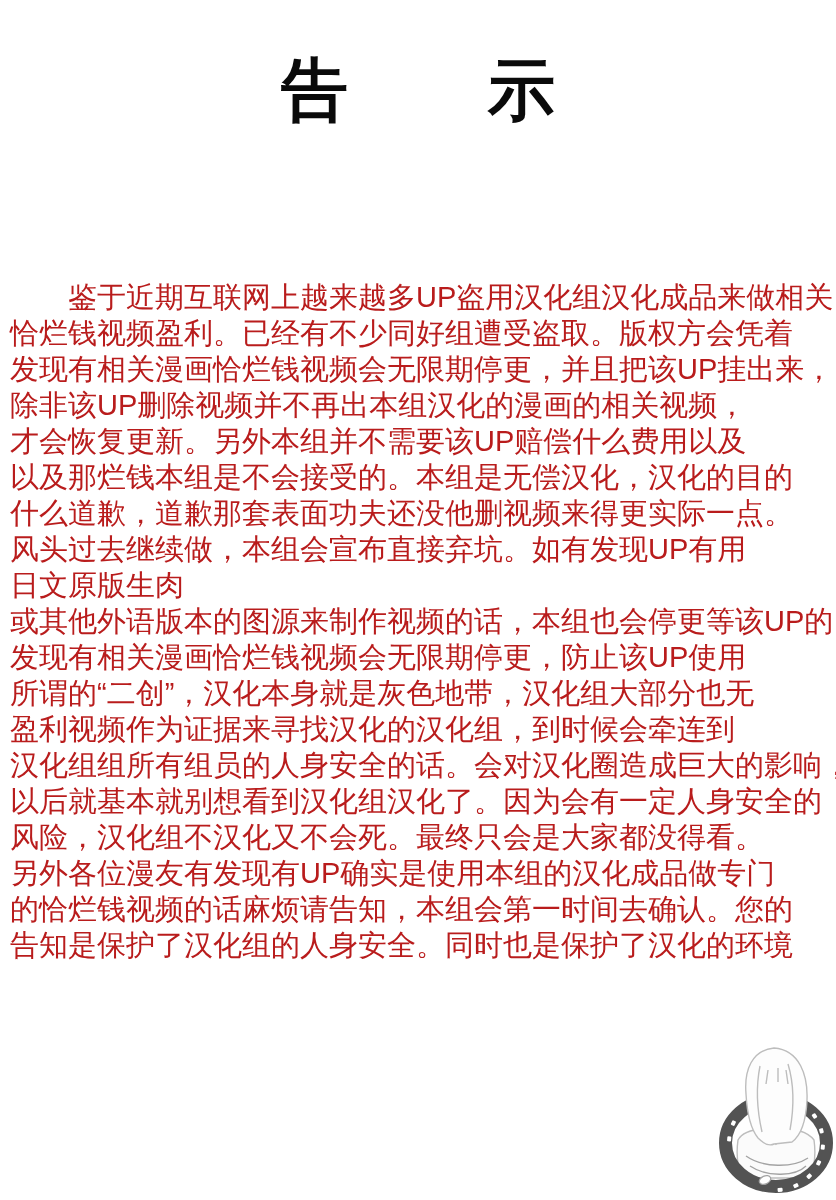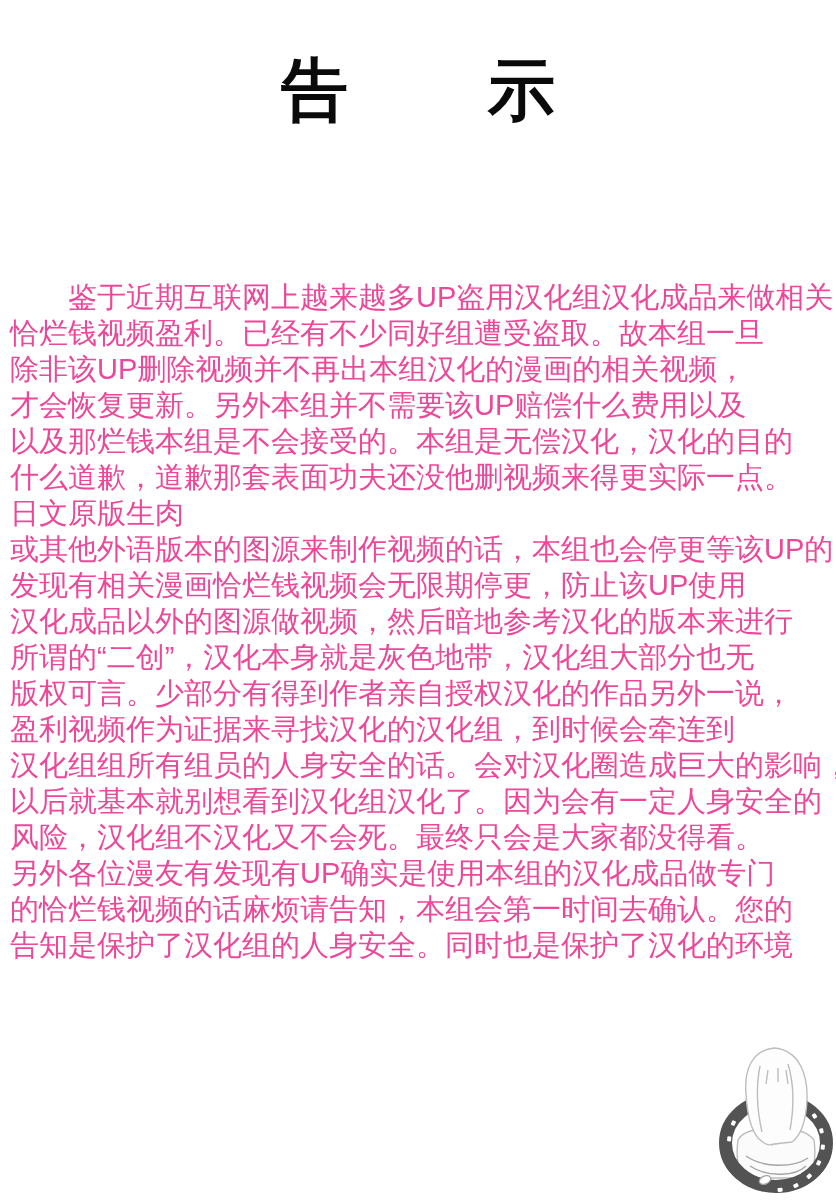--- a/index.html
+++ b/index.html
@@ -27,7 +27,7 @@
     height:36px;line-height:36px;
     font-size:29px;font-weight:500;
     white-space:nowrap;
-    color:#ec4899;
+    color:#b91c1c;
   }
   .stamp{
     position:absolute;

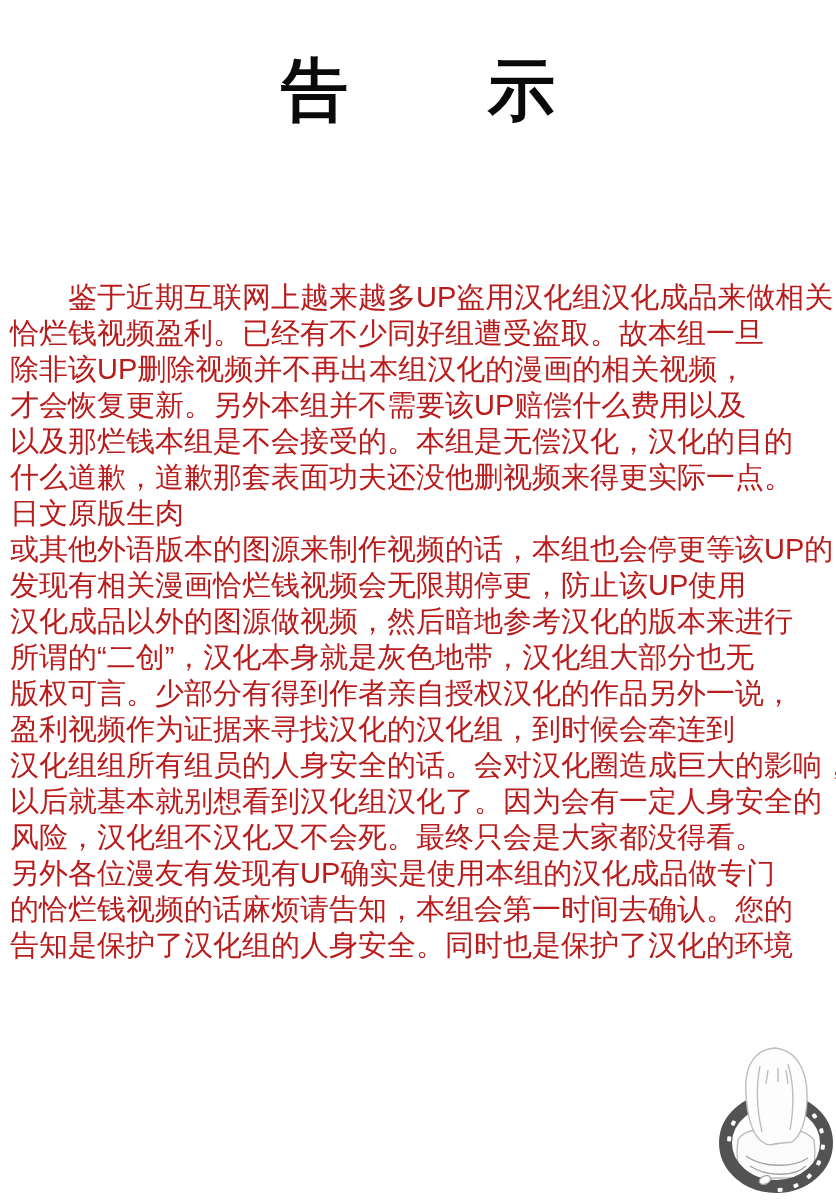--- a/index.html
+++ b/index.html
@@ -49,7 +49,7 @@
 
   <div class="notice-body">
       <div class="line">　　鉴于近期互联网上越来越多UP盗用汉化组汉化成品来做相关</div>
-      <div class="line">恰烂钱视频盈利。已经有不少同好组遭受盗取。故本组一旦</div>
+      <div class="line">恰烂钱视频盈利。已经有不少同好组遭受盗取。版权方会凭着</div>
       <div class="line">除非该UP删除视频并不再出本组汉化的漫画的相关视频，</div>
       <div class="line">才会恢复更新。另外本组并不需要该UP赔偿什么费用以及</div>
       <div class="line">以及那烂钱本组是不会接受的。本组是无偿汉化，汉化的目的</div>

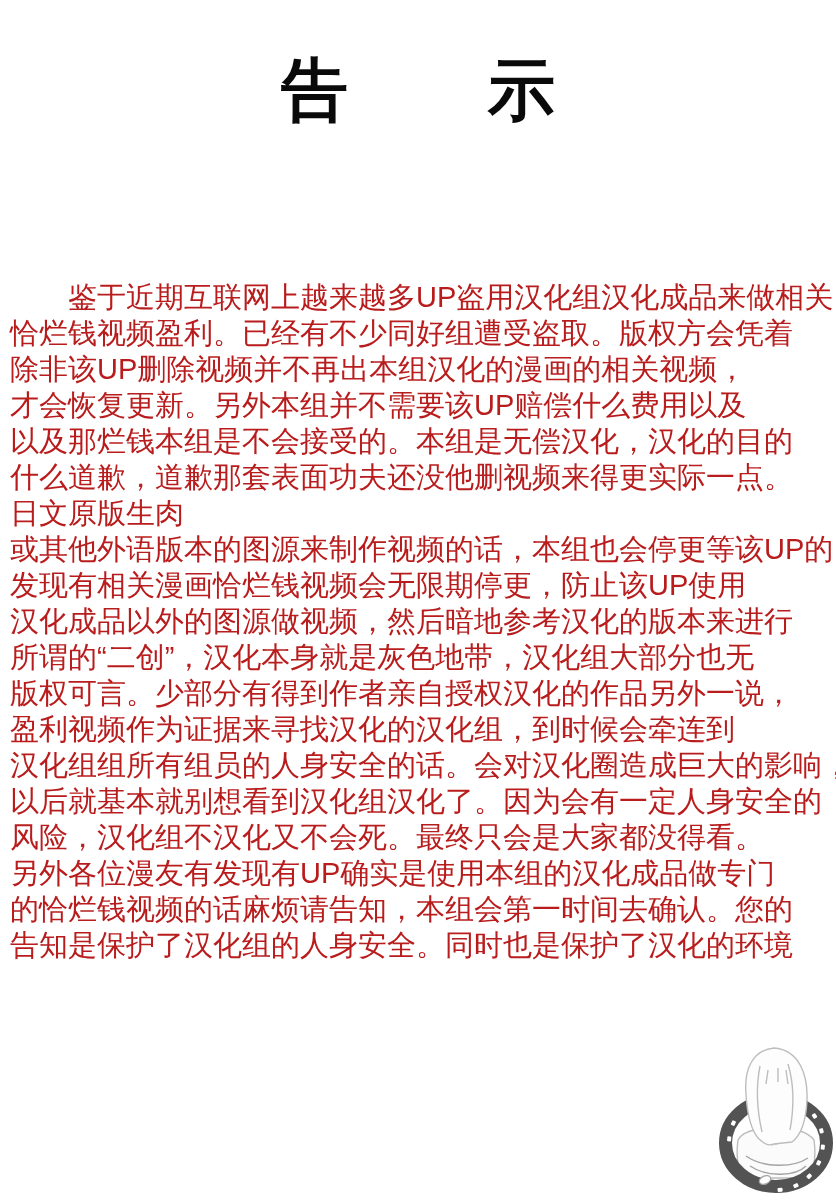--- a/index.html
+++ b/index.html
@@ -50,6 +50,7 @@
   <div class="notice-body">
       <div class="line">　　鉴于近期互联网上越来越多UP盗用汉化组汉化成品来做相关</div>
       <div class="line">恰烂钱视频盈利。已经有不少同好组遭受盗取。版权方会凭着</div>
+      <div class="line">发现有相关漫画恰烂钱视频会无限期停更，并且把该UP挂出来，</div>
       <div class="line">除非该UP删除视频并不再出本组汉化的漫画的相关视频，</div>
       <div class="line">才会恢复更新。另外本组并不需要该UP赔偿什么费用以及</div>
       <div class="line">以及那烂钱本组是不会接受的。本组是无偿汉化，汉化的目的</div>

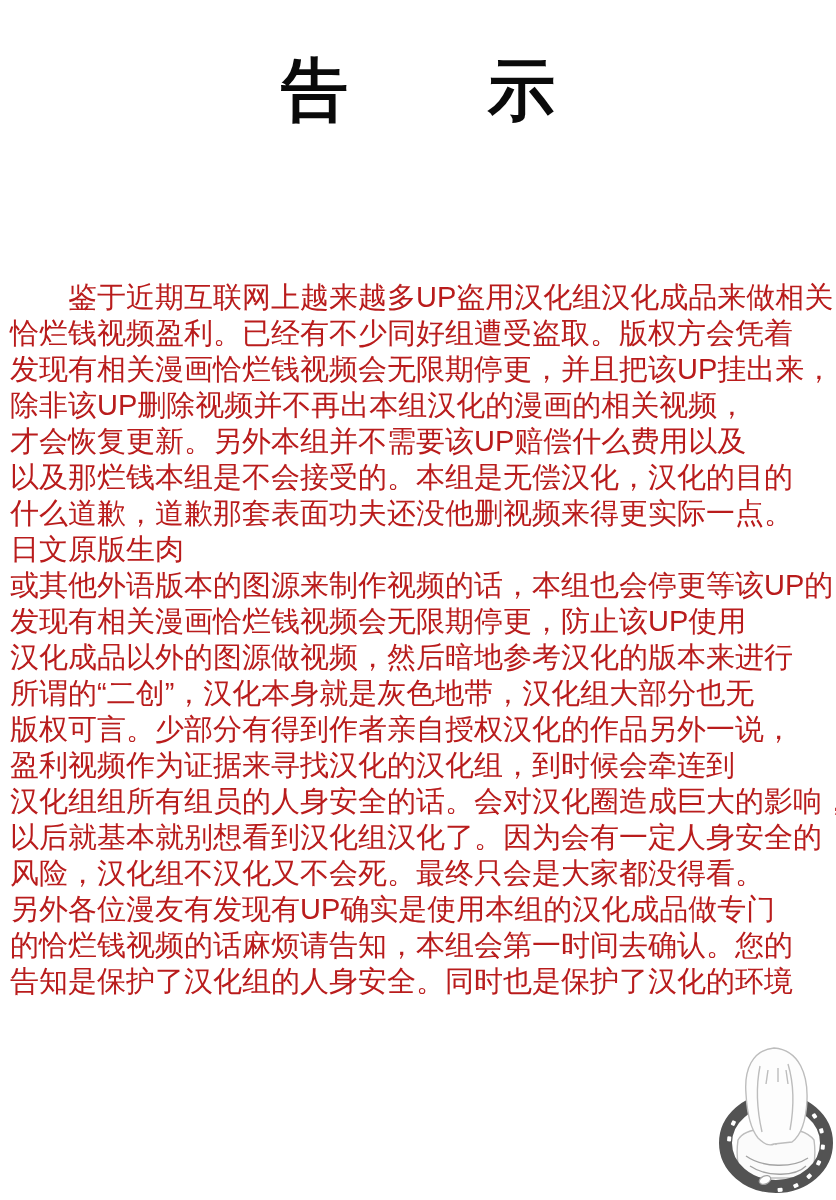--- a/index.html
+++ b/index.html
@@ -55,6 +55,7 @@
       <div class="line">才会恢复更新。另外本组并不需要该UP赔偿什么费用以及</div>
       <div class="line">以及那烂钱本组是不会接受的。本组是无偿汉化，汉化的目的</div>
       <div class="line">什么道歉，道歉那套表面功夫还没他删视频来得更实际一点。</div>
+      <div class="line">风头过去继续做，本组会宣布直接弃坑。如有发现UP有用</div>
       <div class="line">日文原版生肉</div>
       <div class="line">或其他外语版本的图源来制作视频的话，本组也会停更等该UP的</div>
       <div class="line">发现有相关漫画恰烂钱视频会无限期停更，防止该UP使用</div>

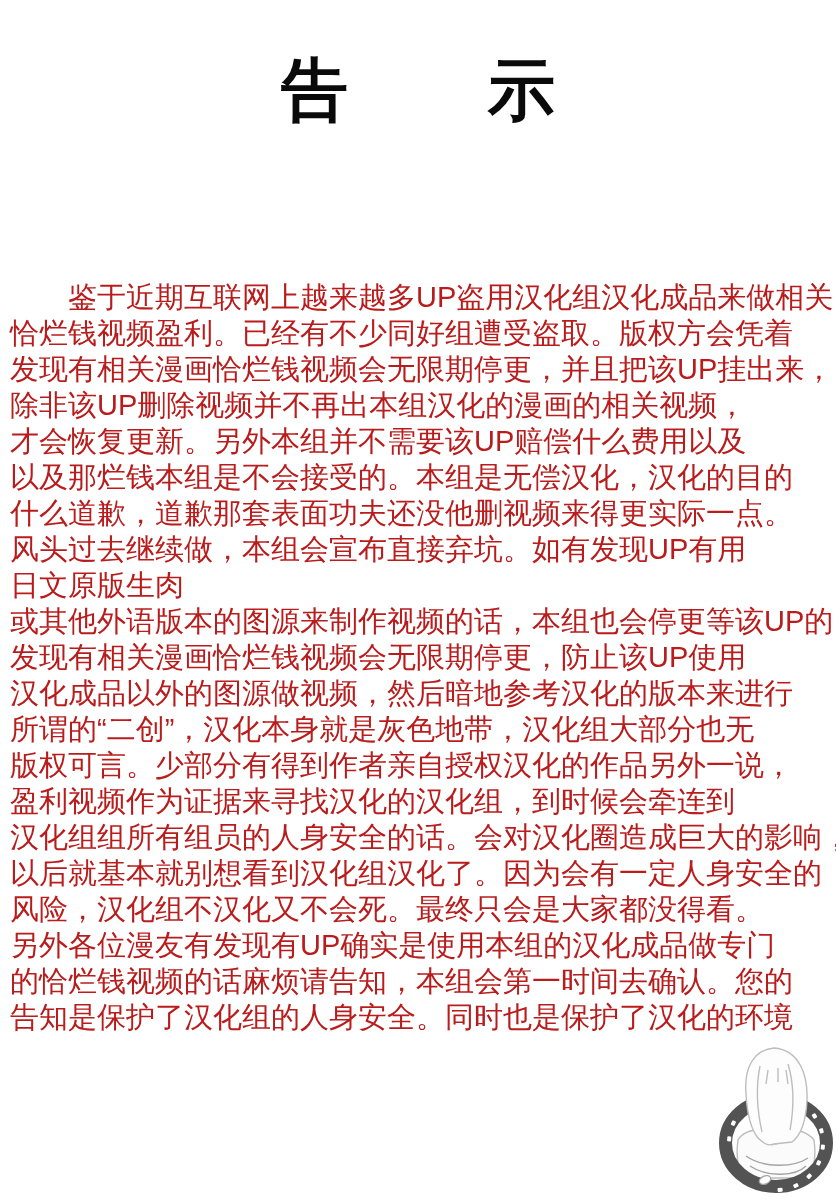--- a/index.html
+++ b/index.html
@@ -59,7 +59,6 @@
       <div class="line">日文原版生肉</div>
       <div class="line">或其他外语版本的图源来制作视频的话，本组也会停更等该UP的</div>
       <div class="line">发现有相关漫画恰烂钱视频会无限期停更，防止该UP使用</div>
-      <div class="line">汉化成品以外的图源做视频，然后暗地参考汉化的版本来进行</div>
       <div class="line">所谓的“二创”，汉化本身就是灰色地带，汉化组大部分也无</div>
       <div class="line">版权可言。少部分有得到作者亲自授权汉化的作品另外一说，</div>
       <div class="line">盈利视频作为证据来寻找汉化的汉化组，到时候会牵连到</div>

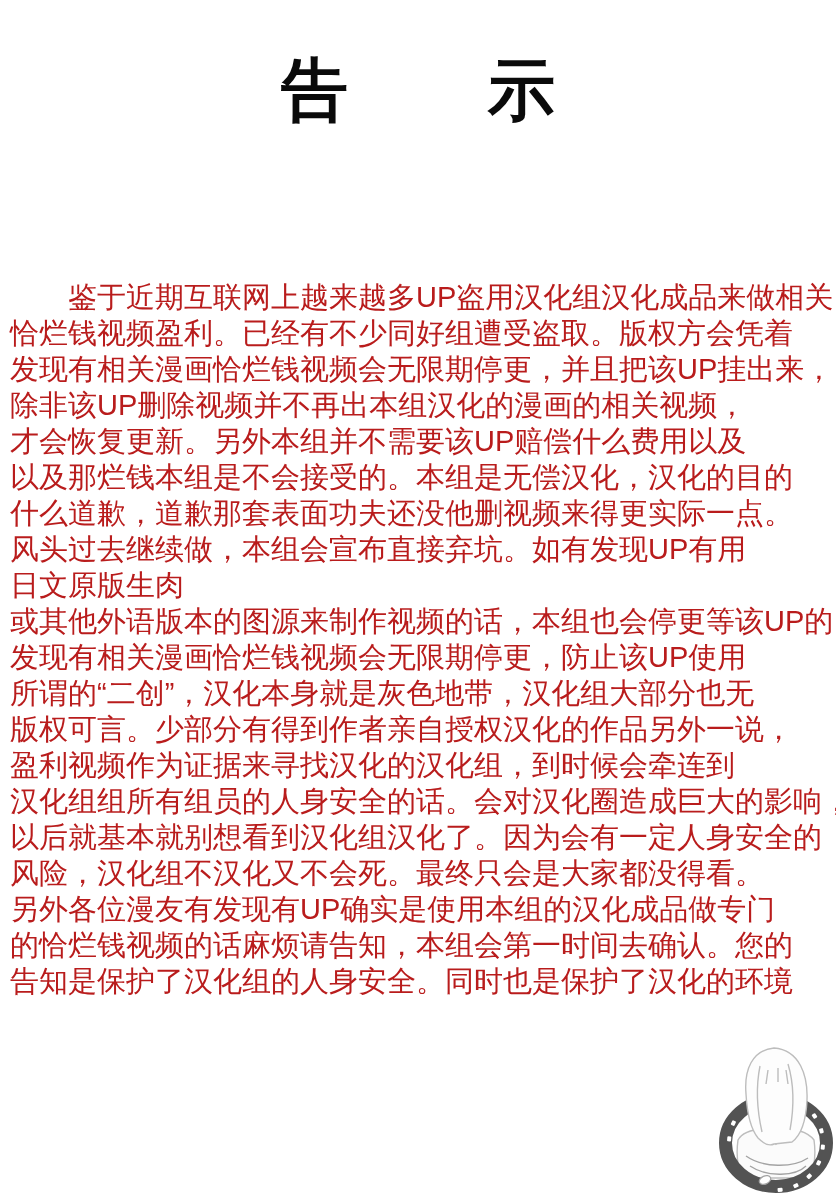--- a/index.html
+++ b/index.html
@@ -60,7 +60,6 @@
       <div class="line">或其他外语版本的图源来制作视频的话，本组也会停更等该UP的</div>
       <div class="line">发现有相关漫画恰烂钱视频会无限期停更，防止该UP使用</div>
       <div class="line">所谓的“二创”，汉化本身就是灰色地带，汉化组大部分也无</div>
-      <div class="line">版权可言。少部分有得到作者亲自授权汉化的作品另外一说，</div>
       <div class="line">盈利视频作为证据来寻找汉化的汉化组，到时候会牵连到</div>
       <div class="line">汉化组组所有组员的人身安全的话。会对汉化圈造成巨大的影响，</div>
       <div class="line">以后就基本就别想看到汉化组汉化了。因为会有一定人身安全的</div>

